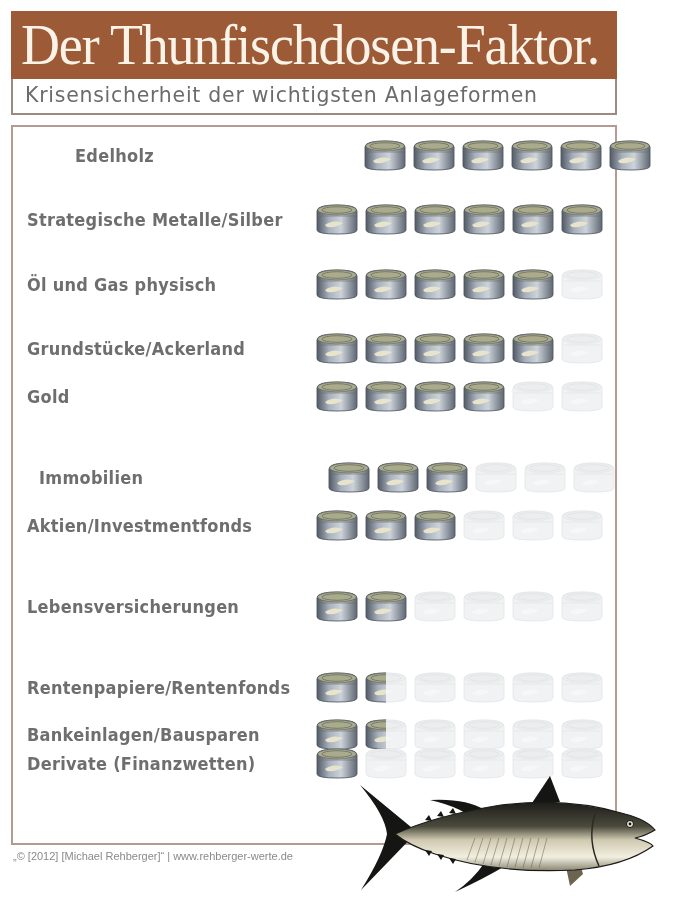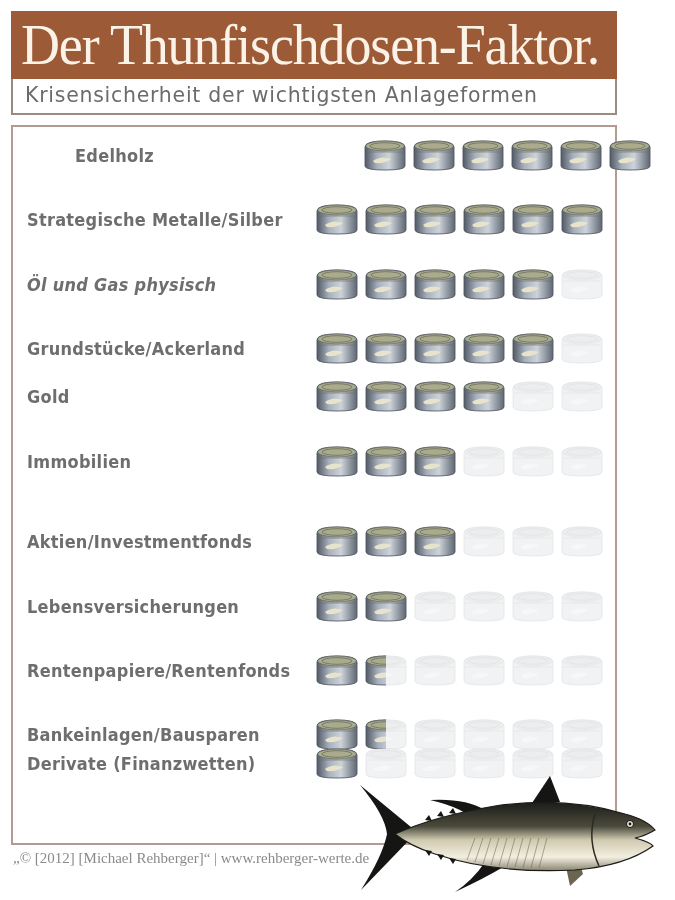--- a/index.html
+++ b/index.html
@@ -410,7 +410,7 @@
         </div>
       </div>
     </div>
-    <div class="row" style="top: 139px; font-style: italic;">
+    <div class="row" style="top: 139px;">
       <div class="row-label">Öl und Gas physisch</div>
       <div class="cans">
         <div class="can" style="left: 0px;">

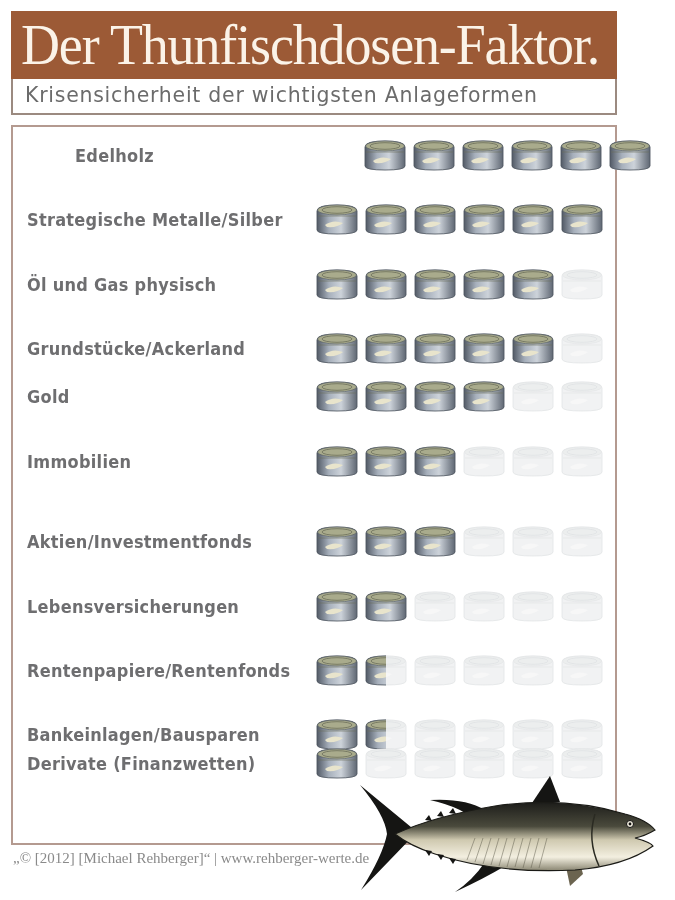--- a/index.html
+++ b/index.html
@@ -923,7 +923,7 @@
         </div>
       </div>
     </div>
-    <div class="row" style="top: 316px;">
+    <div class="row" style="top: 332px; margin-left: 12px;">
       <div class="row-label">Immobilien</div>
       <div class="cans">
         <div class="can" style="left: 0px;">

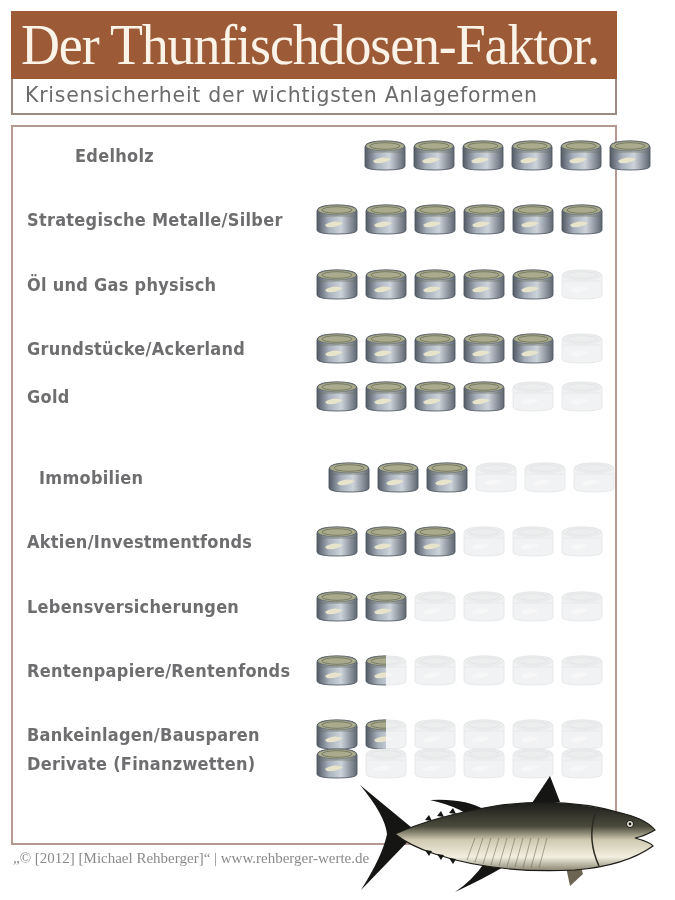--- a/index.html
+++ b/index.html
@@ -1084,7 +1084,7 @@
         </div>
       </div>
     </div>
-    <div class="row" style="top: 396px; text-align: center;">
+    <div class="row" style="top: 380px; text-align: center;">
       <div class="row-label">Aktien/Investmentfonds</div>
       <div class="cans">
         <div class="can" style="left: 0px;">

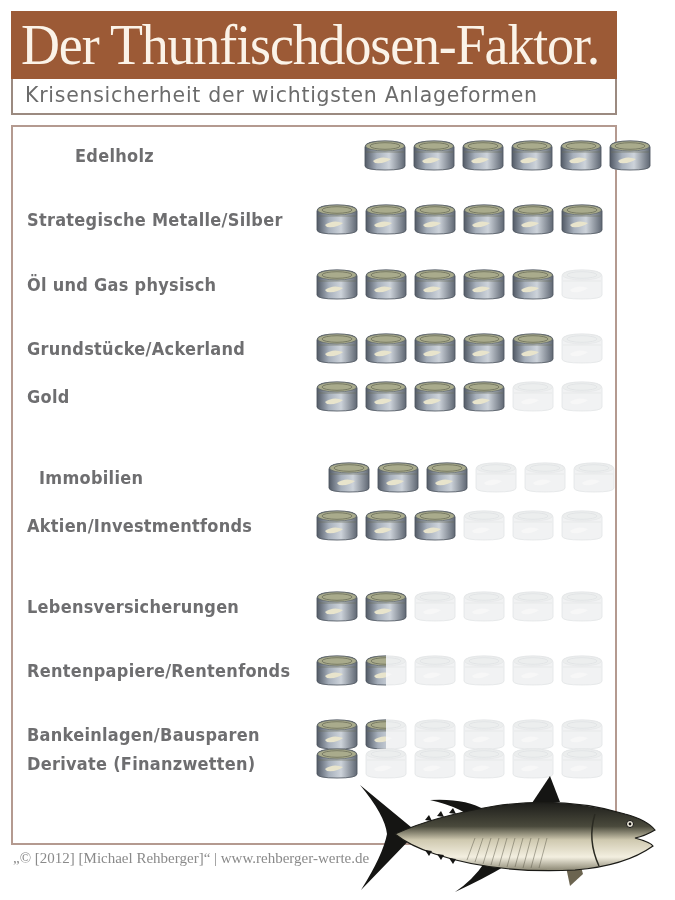--- a/index.html
+++ b/index.html
@@ -1400,7 +1400,7 @@
         </div>
       </div>
     </div>
-    <div class="row" style="top: 525px;">
+    <div class="row" style="top: 542px;">
       <div class="row-label">Rentenpapiere/Rentenfonds</div>
       <div class="cans">
         <div class="can" style="left: 0px;">

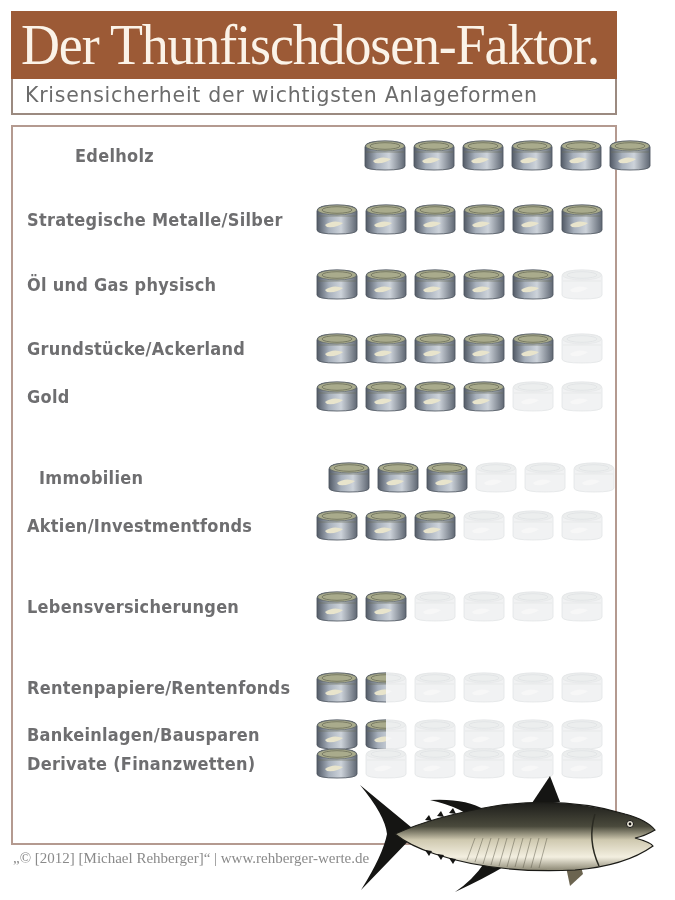--- a/index.html
+++ b/index.html
@@ -36,8 +36,8 @@
   .can { position: absolute; top: 0; width: 44px; height: 32px; }
   .can svg { display: block; }
   .footer {
-    position: absolute; left: 13px; top: 850px; font-size: 15px; color: #8a8a8a;
-    white-space: nowrap; font-family: Liberation Serif, serif;
+    position: absolute; left: 13px; top: 850px; font-size: 11px; color: #8a8a8a;
+    white-space: nowrap; font-family: Liberation Sans, sans-serif;
   }
   .fish { position: absolute; left: 355px; top: 770px; width: 315px; height: 128px; }
 </style>

